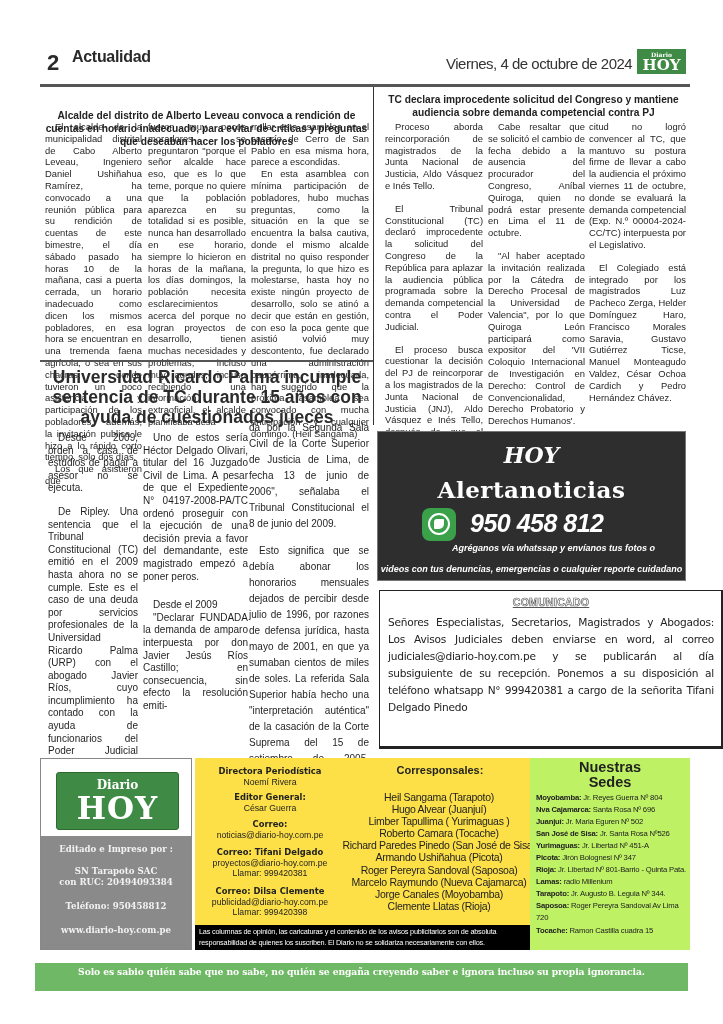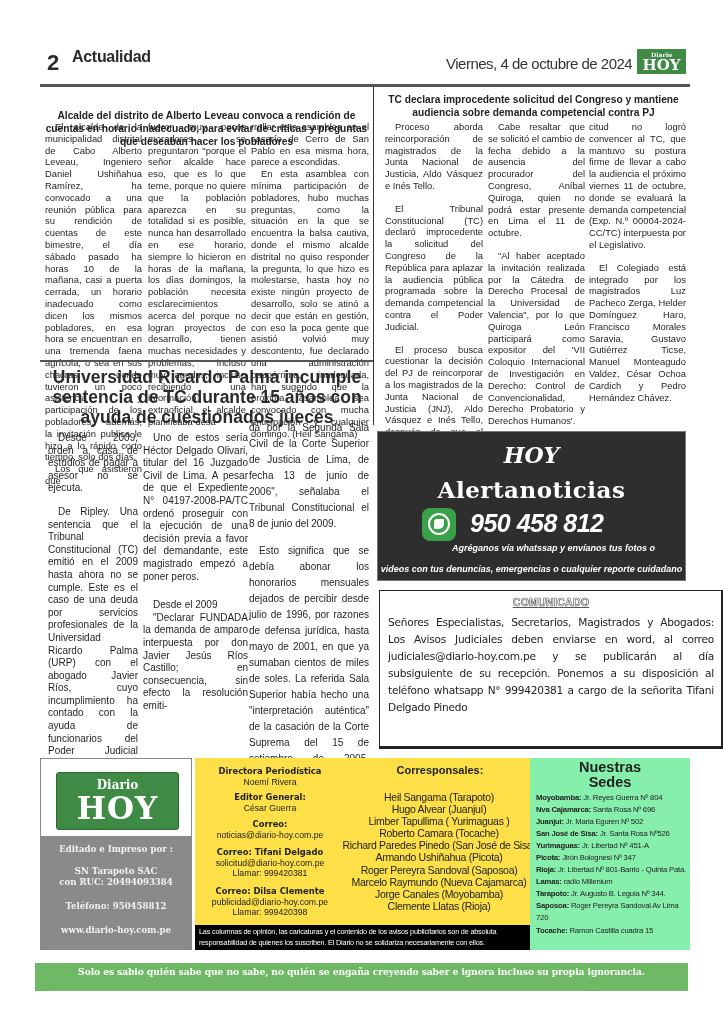--- a/index.html
+++ b/index.html
@@ -76,7 +76,7 @@
   #corr-list { position: absolute; left: 144px; width: 200px; top: 33px; text-align: center; font-size: 10.5px; line-height: 12.1px; color: #222; letter-spacing: -0.3px; }
   #disclaimer { left: 195px; top: 925px; width: 340px; height: 25px; background: #000000; color: #fff; font-size: 7.3px; line-height: 10.5px; padding: 2px 4px; letter-spacing: -0.2px; }
 
-  #sedes-box { left: 530px; top: 758px; width: 160px; height: 192px; background: #86efac; }
+  #sedes-box { left: 530px; top: 758px; width: 160px; height: 192px; background: #bef264; }
   #sedes-title { position: absolute; left: 0; width: 160px; top: 2px; text-align: center; font-weight: bold; font-size: 14.5px; line-height: 15px; color: #222; }
   #sedes-list { position: absolute; left: 6px; top: 34px; width: 154px; font-size: 7.7px; line-height: 12.05px; color: #222; letter-spacing: -0.2px; }
   #sedes-list b { font-weight: bold; }

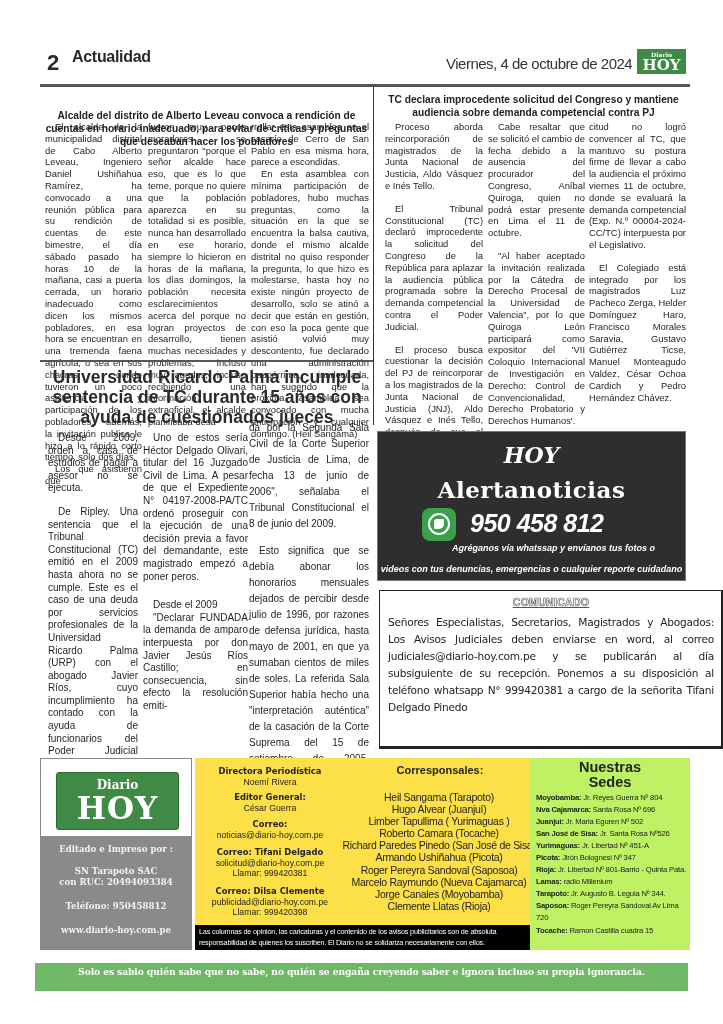--- a/index.html
+++ b/index.html
@@ -187,7 +187,7 @@
   </div>
   <div class="staff" style="top:89px">
     <b>Correo: Tifani Delgado</b>
-    <span style="display:block">solicitud@diario-hoy.com.pe</span>
+    <span style="display:block">proyectos@diario-hoy.com.pe</span>
     <span style="display:block">Llamar: 999420381</span>
   </div>
   <div class="staff" style="top:128px">

